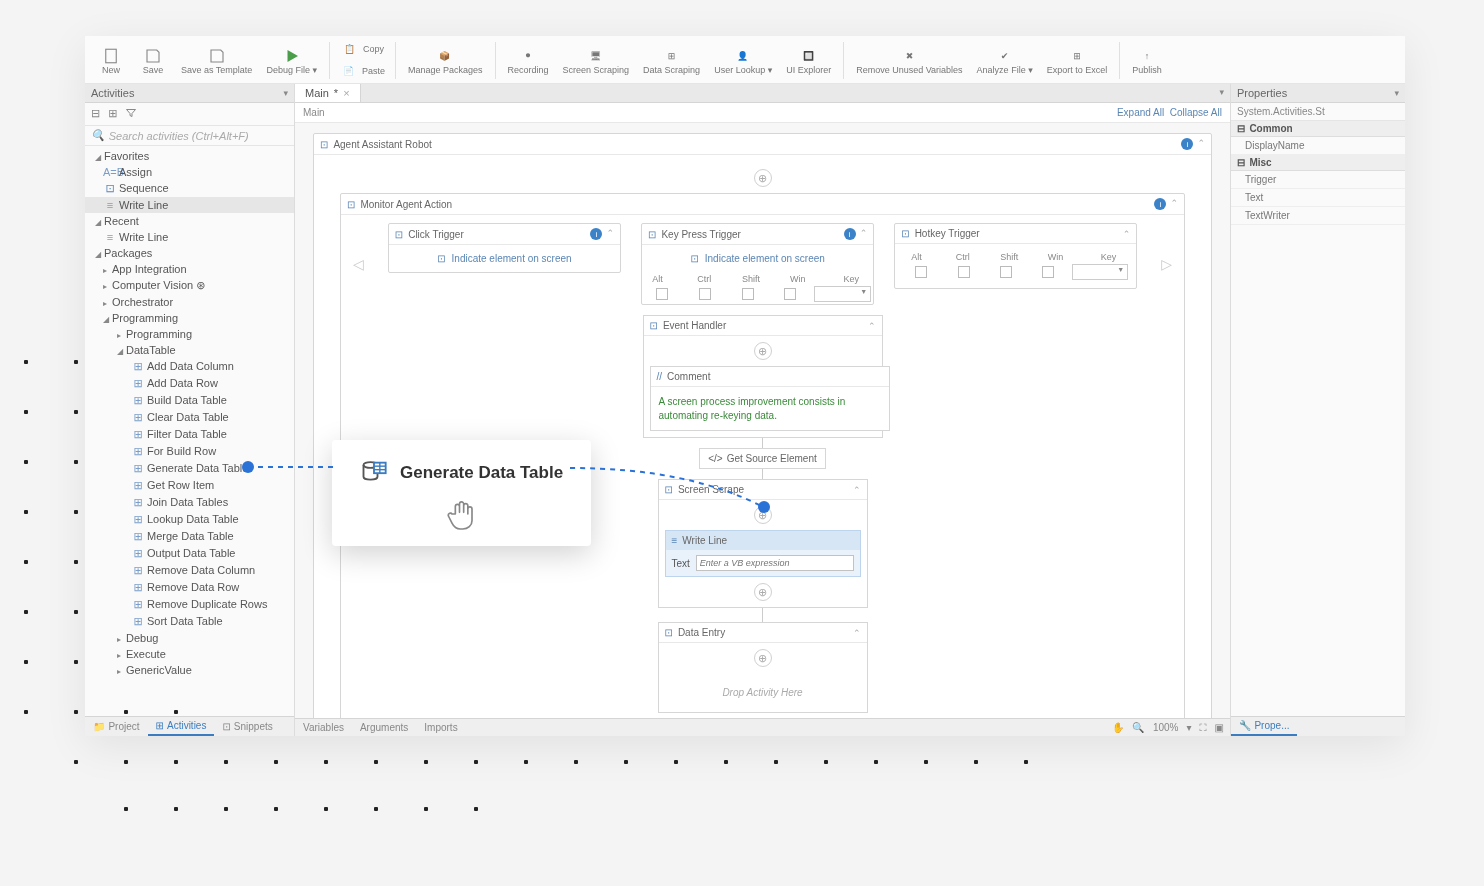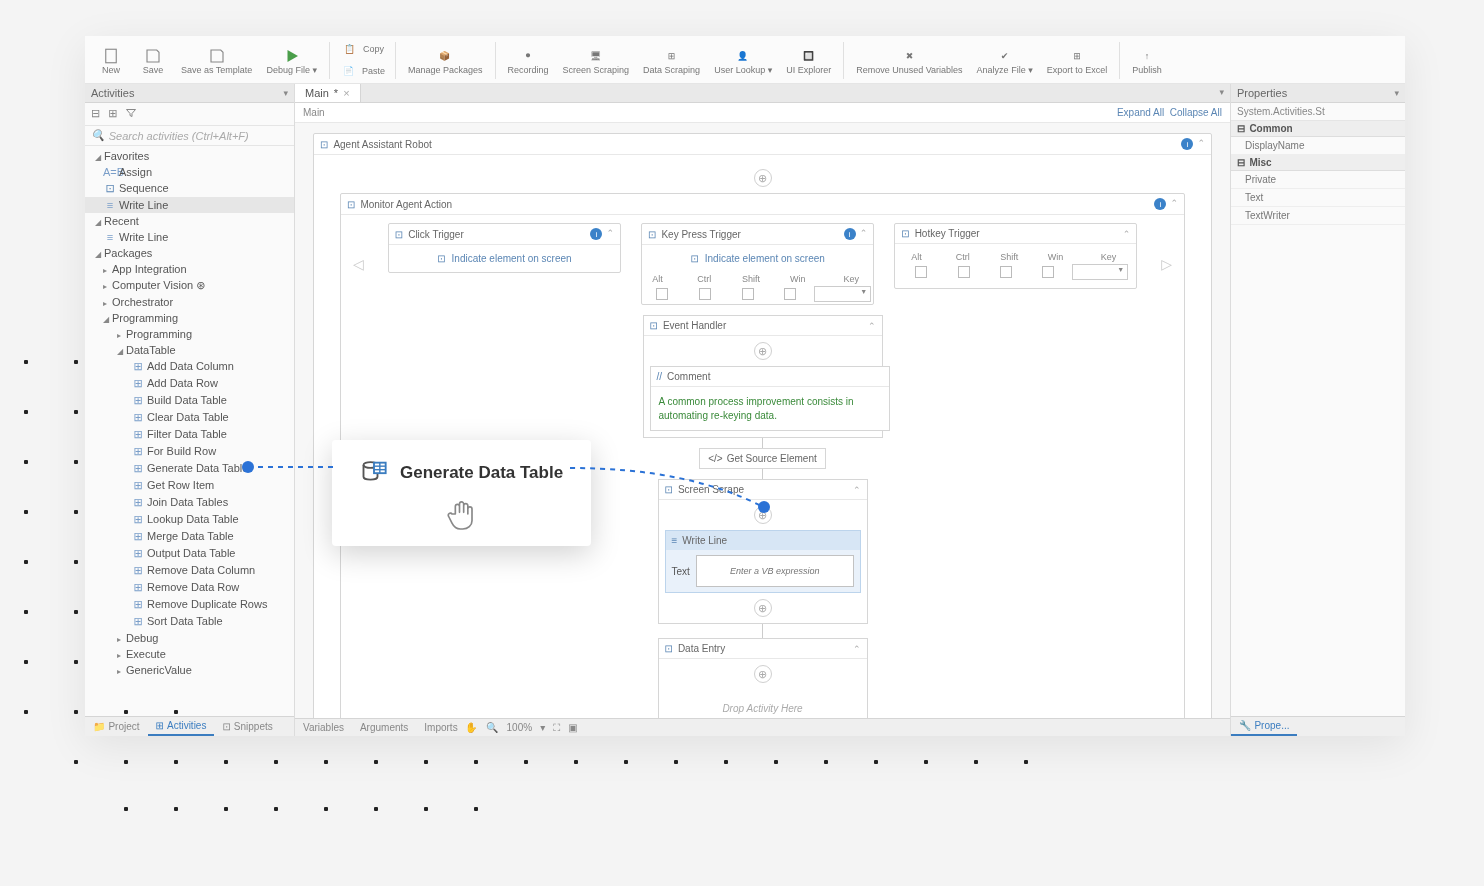--- a/index.html
+++ b/index.html
@@ -524,7 +524,7 @@
           <span>⊟</span>
           <span>Misc</span>
         </div>
-      <div class="prop-row">Private</div>
+      <div class="prop-row">Trigger</div>
       <div class="prop-row">Text</div>
       <div class="prop-row">TextWriter</div>
       <div style="flex:1"></div>

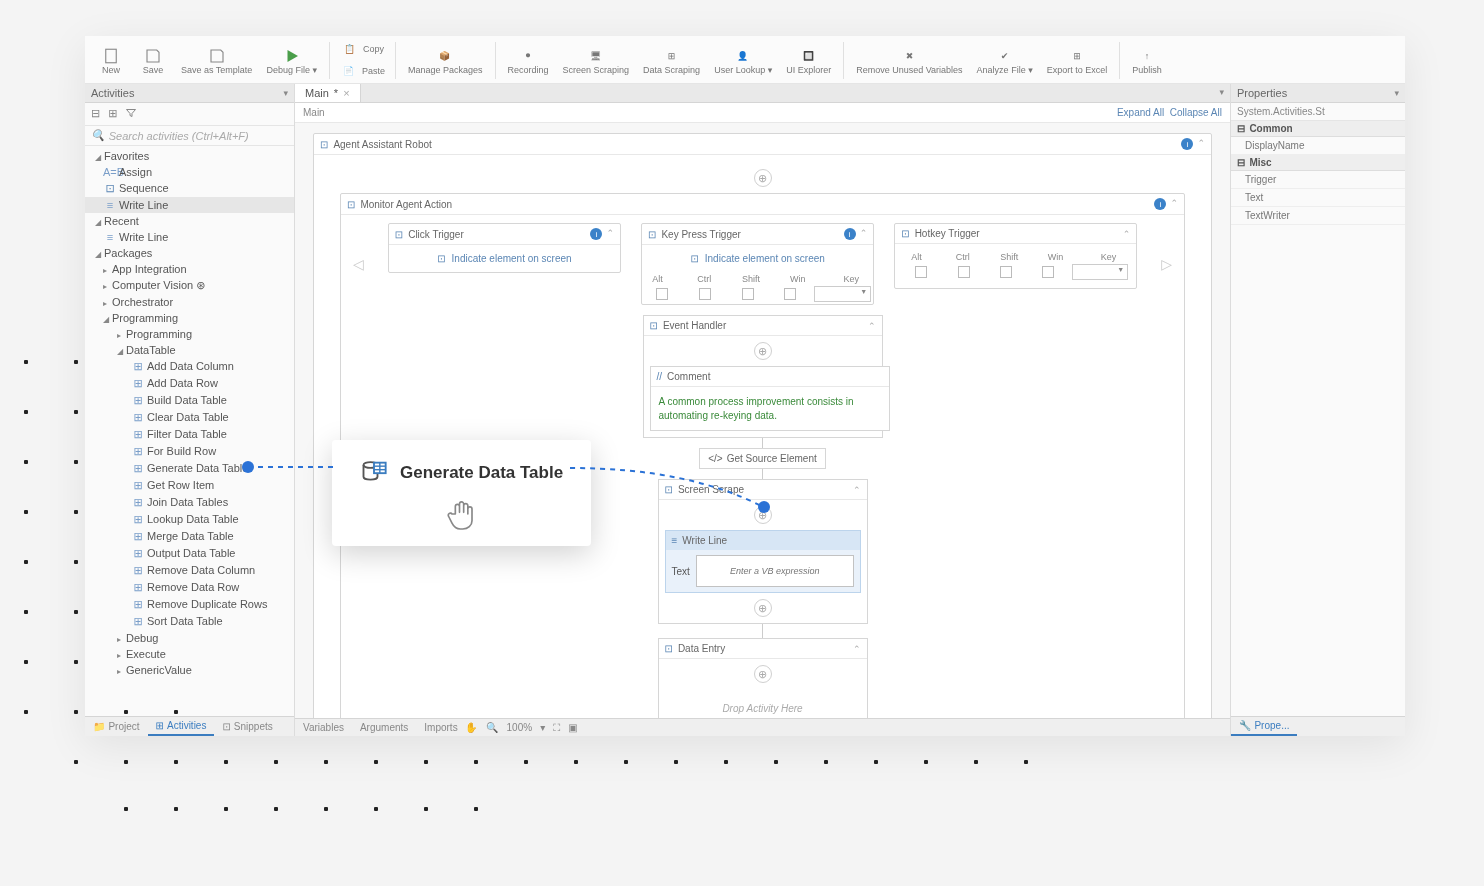--- a/index.html
+++ b/index.html
@@ -442,7 +442,7 @@
                             <span class="hicon">//</span>
                             <span>Comment</span>
                           </div>
-                        <div class="comment-body">A common process improvement consists in automating re-keying data.</div>
+                        <div class="comment-body">A screen process improvement consists in automating re-keying data.</div>
                       </div>
                     </div>
                   </div>

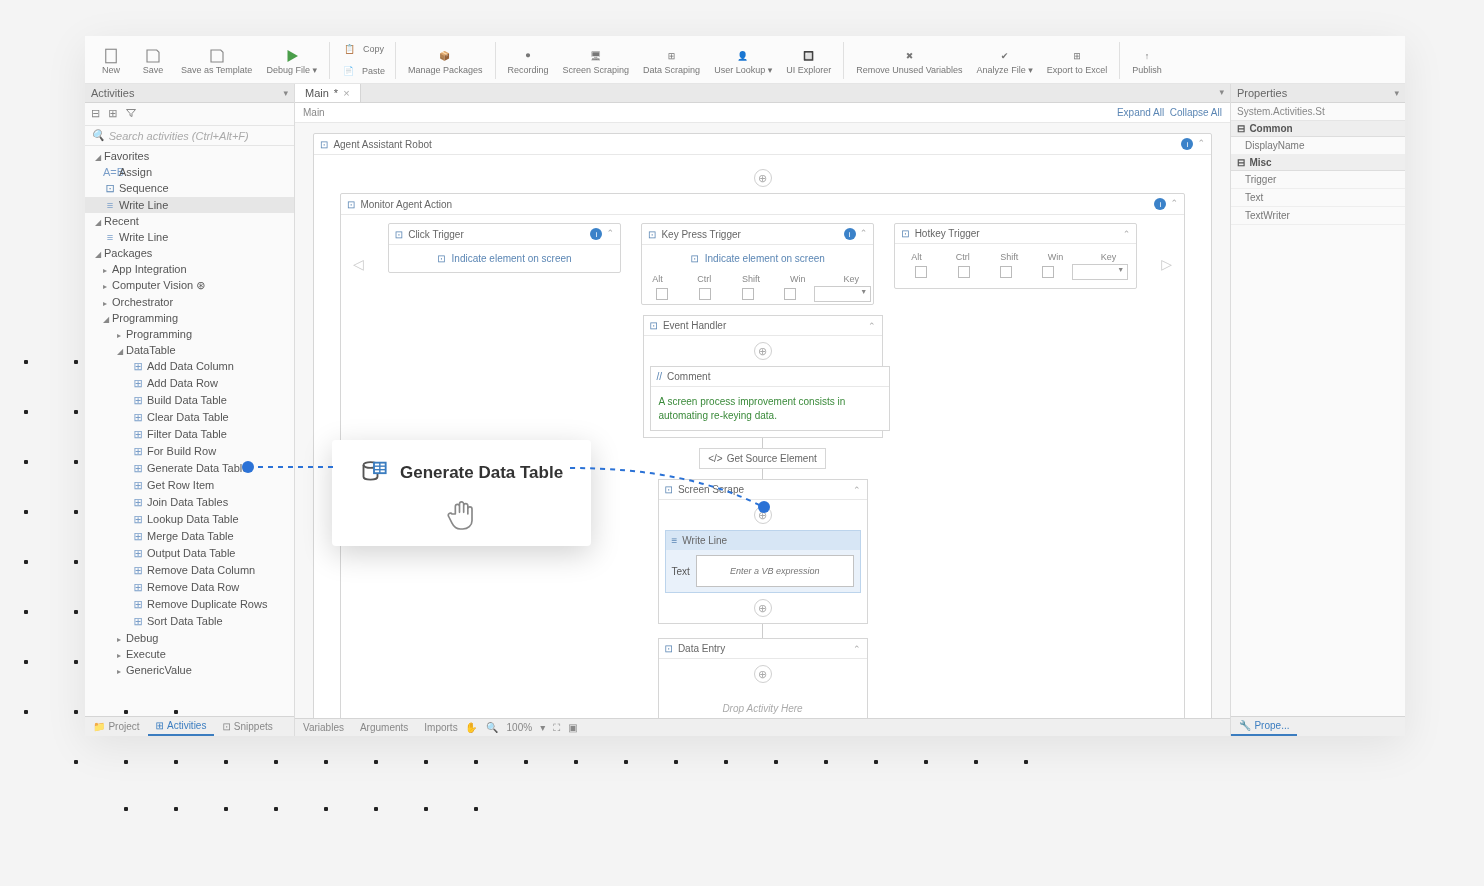--- a/index.html
+++ b/index.html
@@ -65,7 +65,7 @@
 .scrape-box { border: 1px solid #d6d6d6; background: #fff; width: 210px; }
 .writeline-box { border: 1px solid #bcd4ec; background: #e9f1fa; margin: 6px; }
 .writeline-body { display: flex; align-items: center; gap: 6px; padding: 5px 6px; font-size: 10px; }
-.vb-input { flex: 1; border: 1px solid #c2c2c2; height: 32px; font-size: 9px; font-style: italic; color: #aaa; padding: 0 3px; background: #fff; text-align: center; }
+.vb-input { flex: 1; border: 1px solid #c2c2c2; height: 16px; font-size: 9px; font-style: italic; color: #aaa; padding: 0 3px; background: #fff; }
 .drop-box { border: 1px solid #d6d6d6; background: #fff; width: 210px; }
 .drop-text { text-align: center; color: #aaa; font-style: italic; font-size: 10px; padding: 14px; }
 

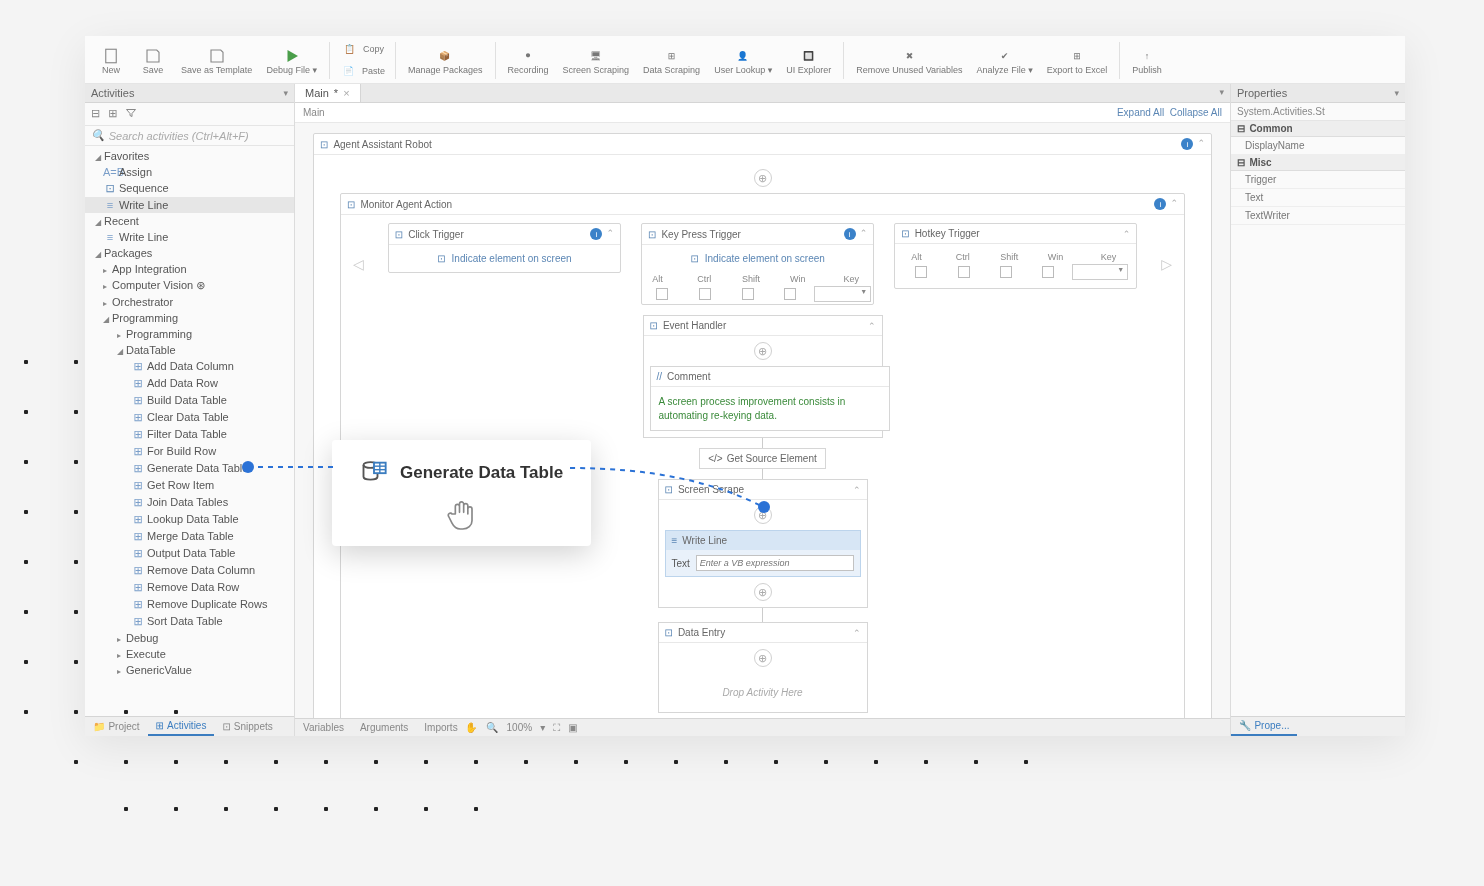--- a/index.html
+++ b/index.html
@@ -79,7 +79,7 @@
 .bottom-tabs-l { display: flex; background: #efefef; border-top: 1px solid #d5d5d5; font-size: 10px; }
 .btab { padding: 3px 8px; display: flex; align-items: center; gap: 3px; color: #888; cursor: pointer; }
 .btab.active { color: #3b7dc0; border-bottom: 2px solid #3b7dc0; }
-.bottom-tabs-c { display: flex; background: #efefef; border-top: 1px solid #d5d5d5; font-size: 10px; justify-content: flex-start; align-items: center; padding: 0 6px 0 0; }
+.bottom-tabs-c { display: flex; background: #efefef; border-top: 1px solid #d5d5d5; font-size: 10px; justify-content: space-between; align-items: center; padding: 0 6px 0 0; }
 .btab-c { padding: 3px 8px; color: #888; cursor: pointer; }
 .status-r { display: flex; align-items: center; gap: 8px; color: #888; font-size: 10px; }
 .output-row { display: flex; gap: 12px; padding: 4px 8px; font-size: 10px; color: #888; background: #f4f4f4; border-top: 1px solid #e0e0e0; }

